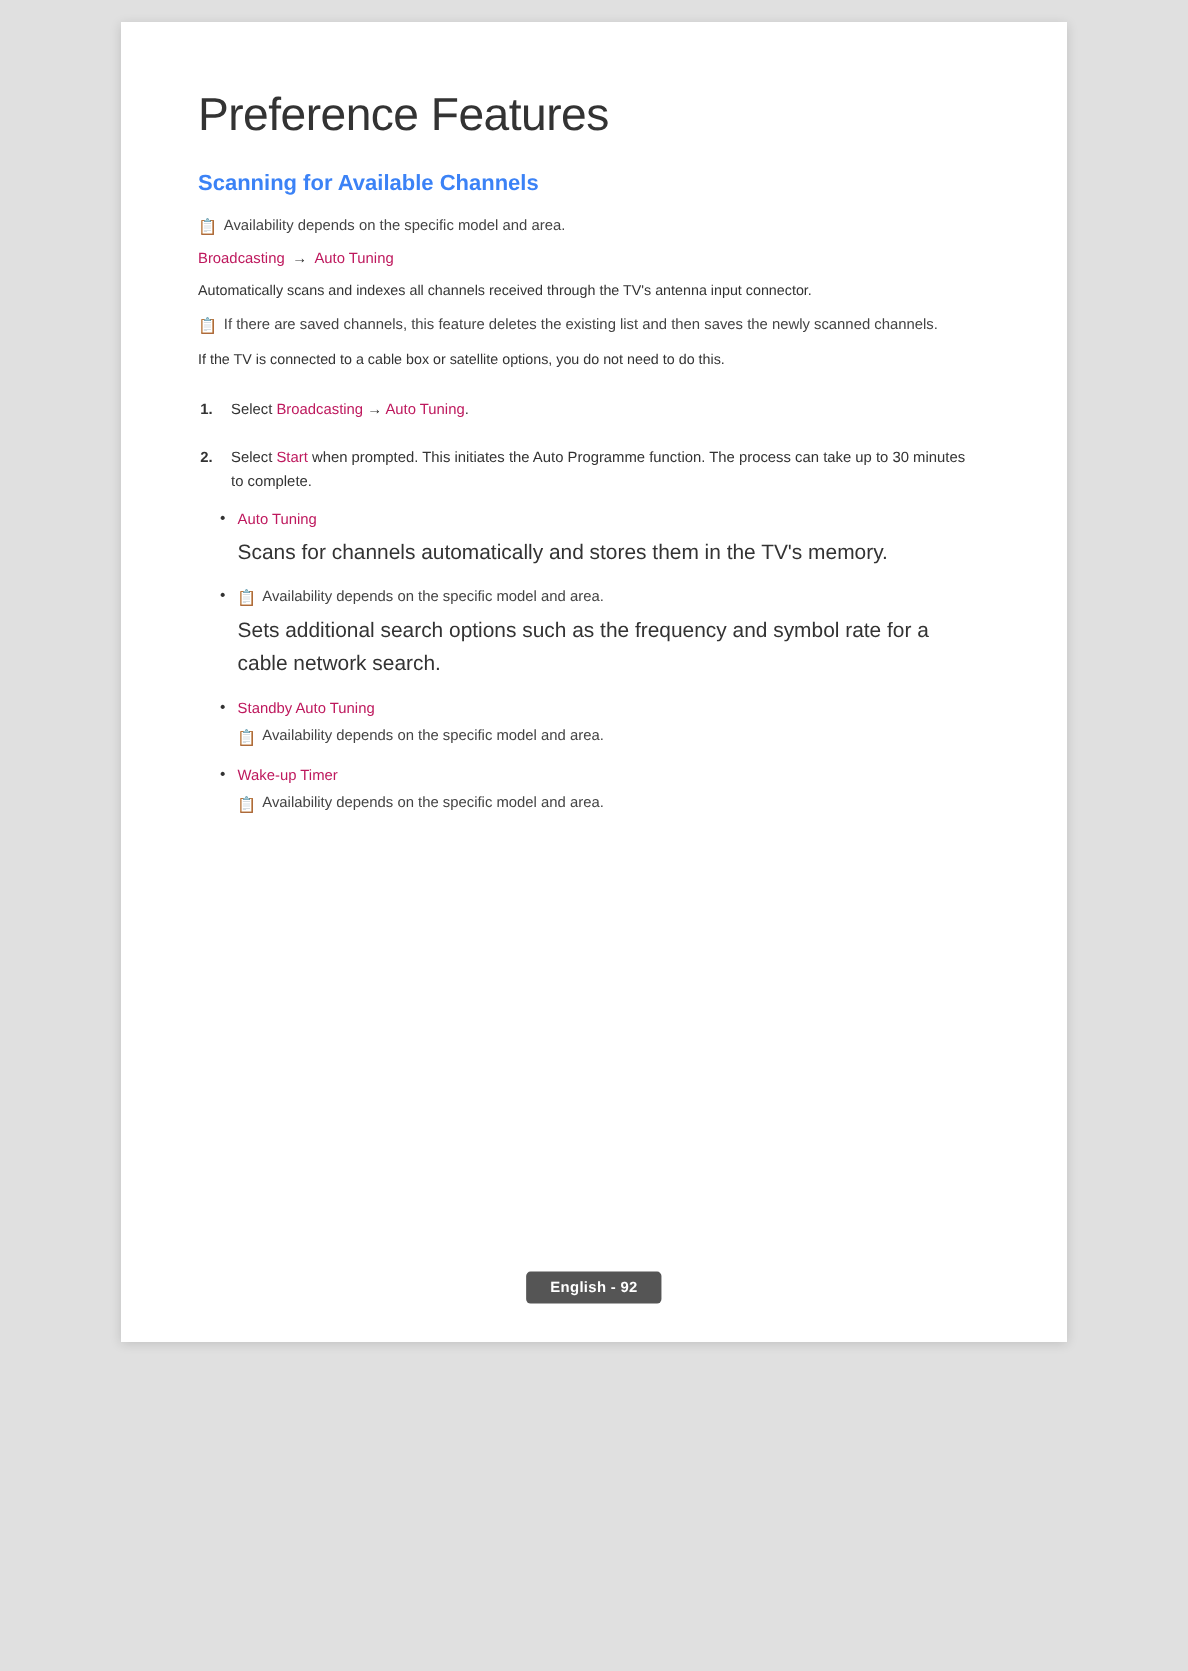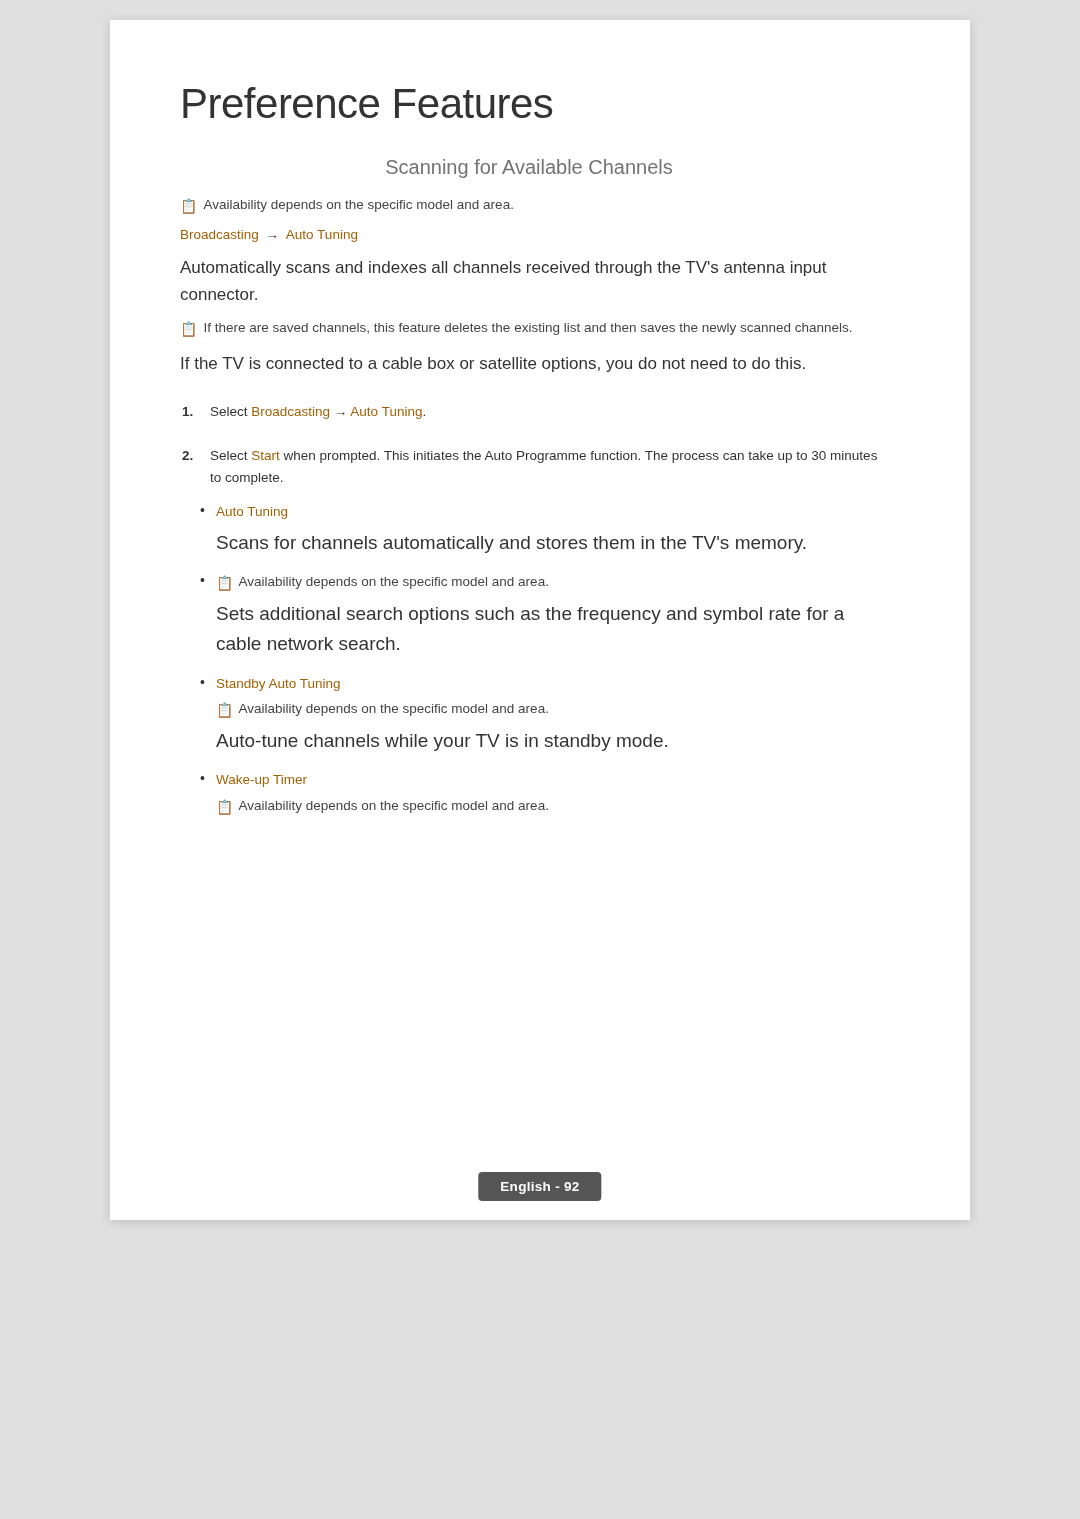--- a/index.html
+++ b/index.html
@@ -37,10 +37,9 @@
 
     .section-title {
       font-size: 20px;
-      font-weight: 400;
-      color: #737373;
+      font-weight: 700;
+      color: #3b82f6;
       margin-bottom: 16px;
-      text-align: center;
     }
 
     .note-line {

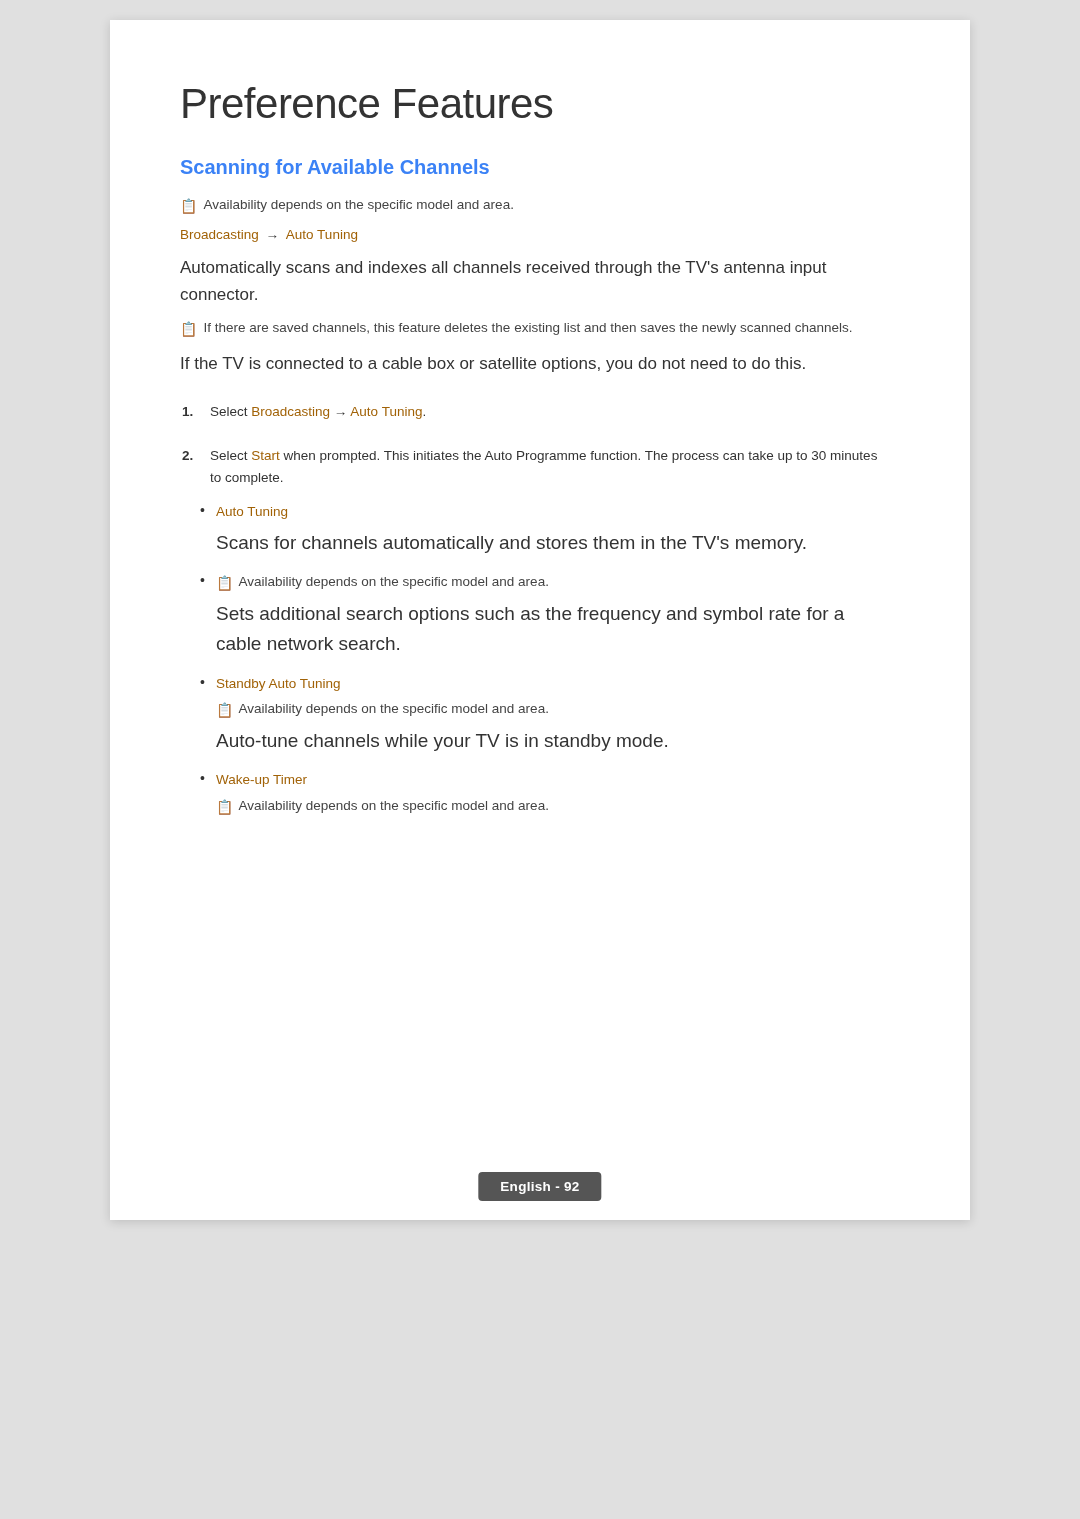--- a/index.html
+++ b/index.html
@@ -65,7 +65,7 @@
     }
 
     .link {
-      color: #a16207;
+      color: #be185d;
       text-decoration: none;
     }
 

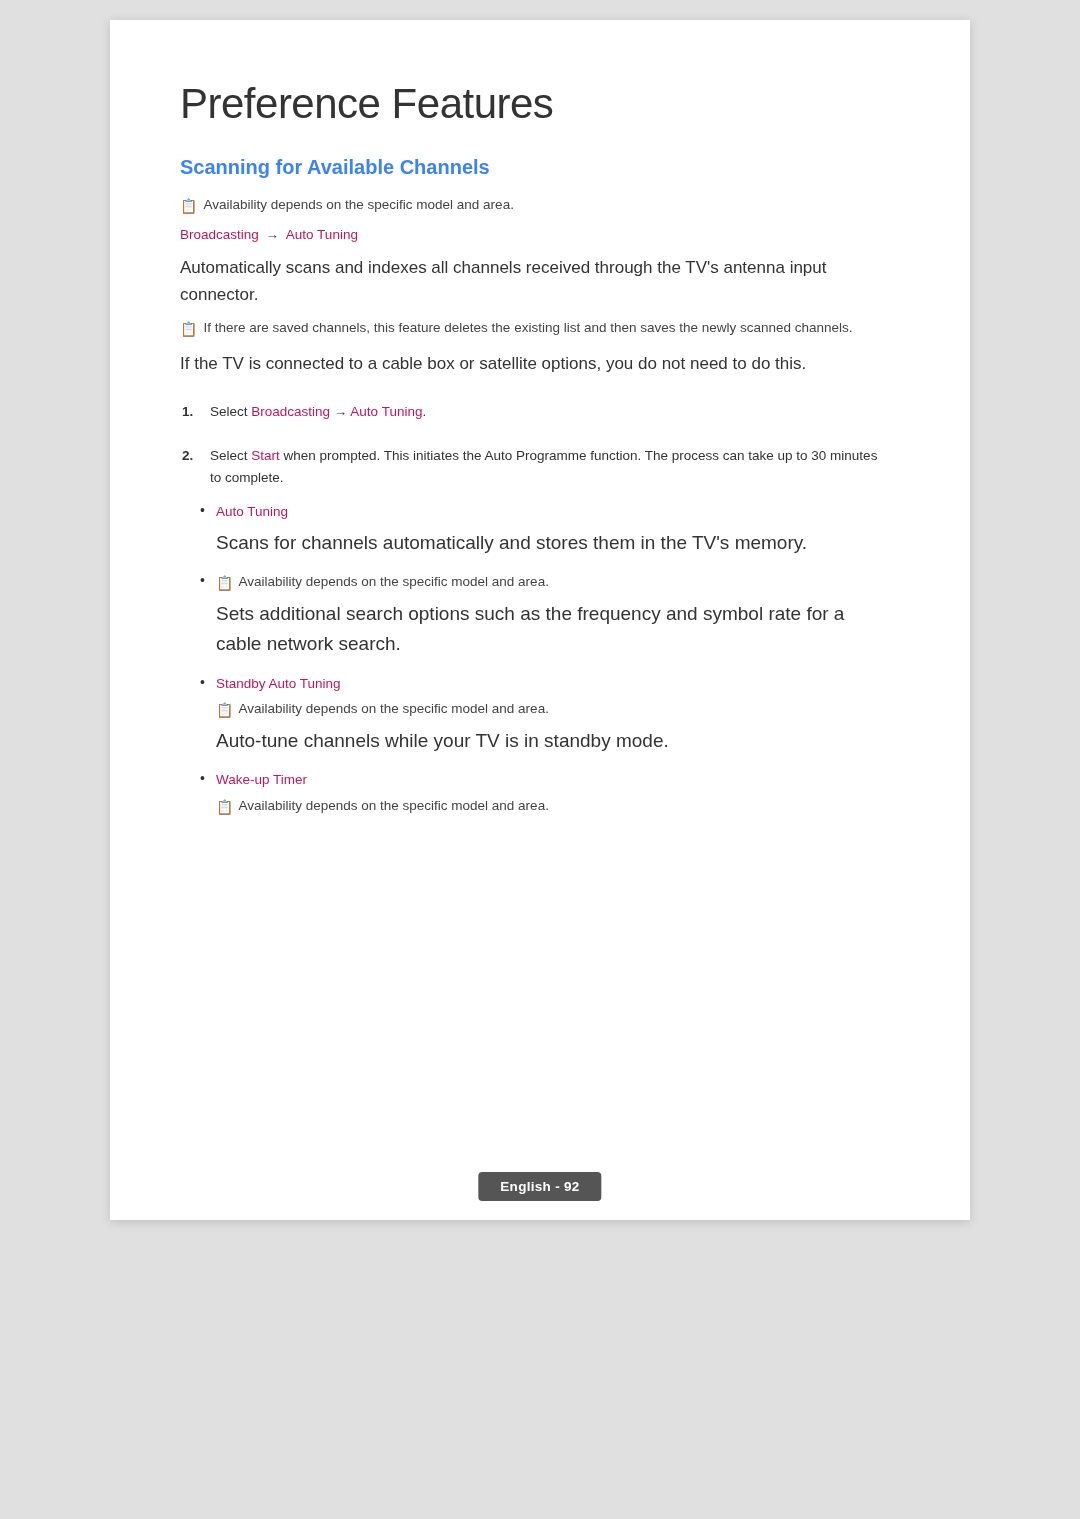--- a/index.html
+++ b/index.html
@@ -75,7 +75,7 @@
     }
 
     .body-text {
-      font-size: 17px;
+      font-size: 13px;
       color: #333333;
       line-height: 1.6;
       margin-bottom: 10px;

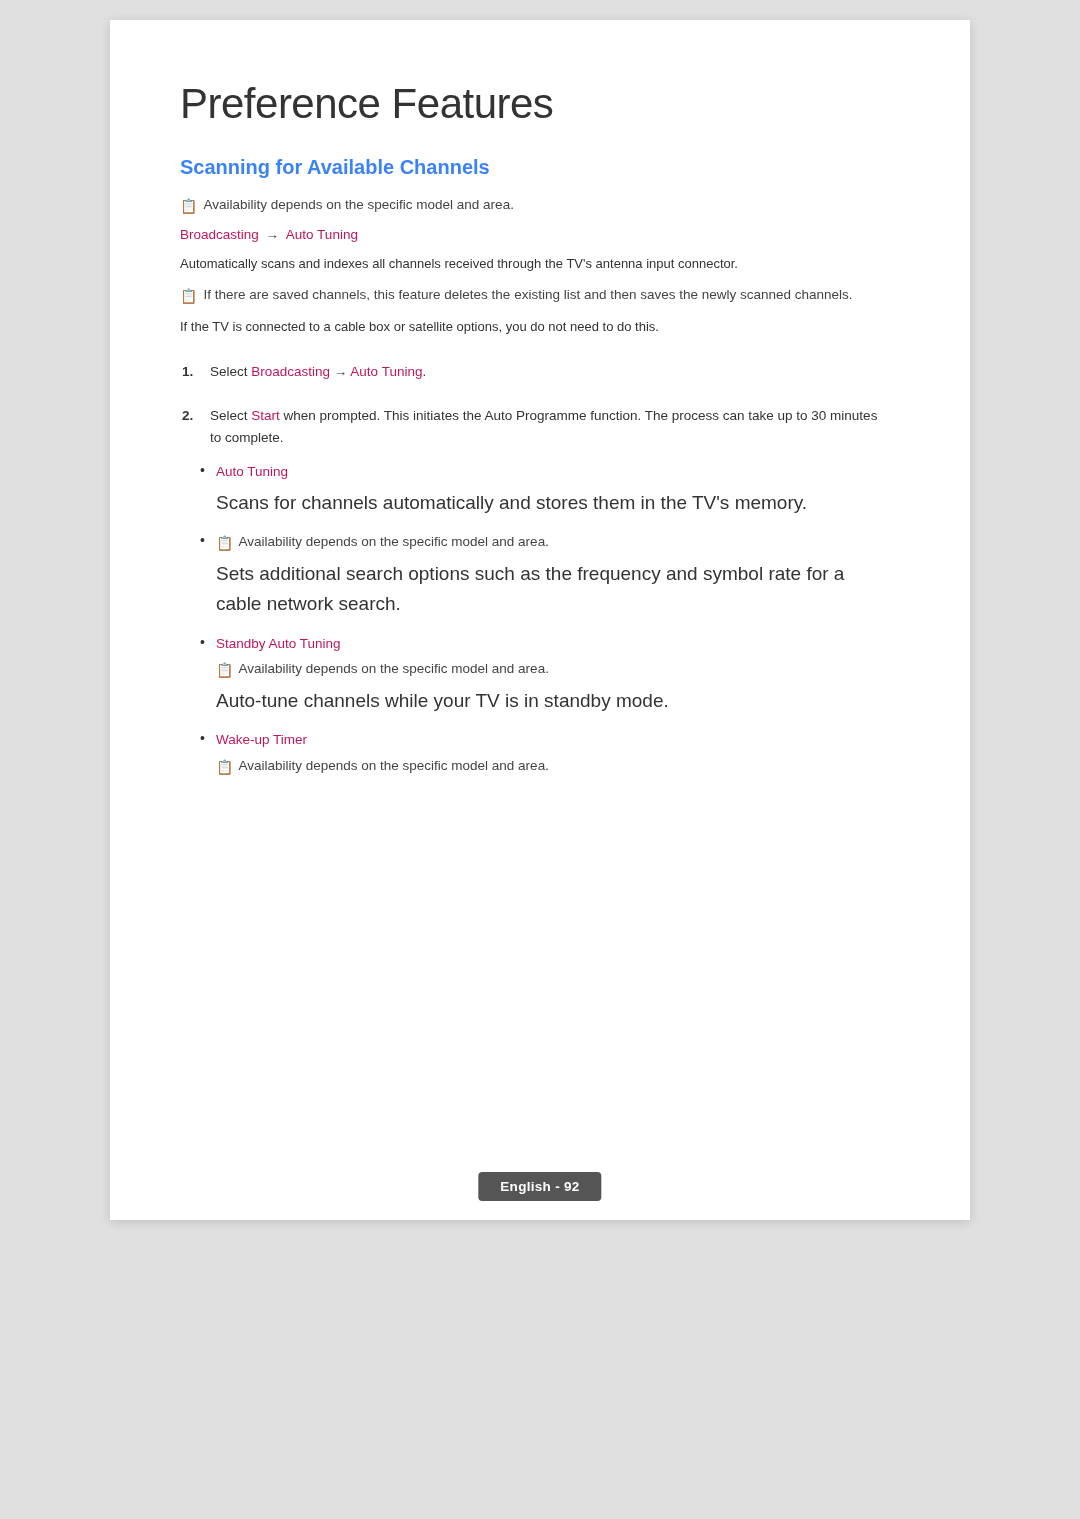--- a/index.html
+++ b/index.html
@@ -228,9 +228,6 @@
         <span class="note-icon">📋</span>
         <span>Availability depends on the specific model and area.</span>
       </div>
-      <div class="bullet-desc">
-        Auto-tune channels while your TV is in standby mode.
-      </div>
     </li>
 
     <li>

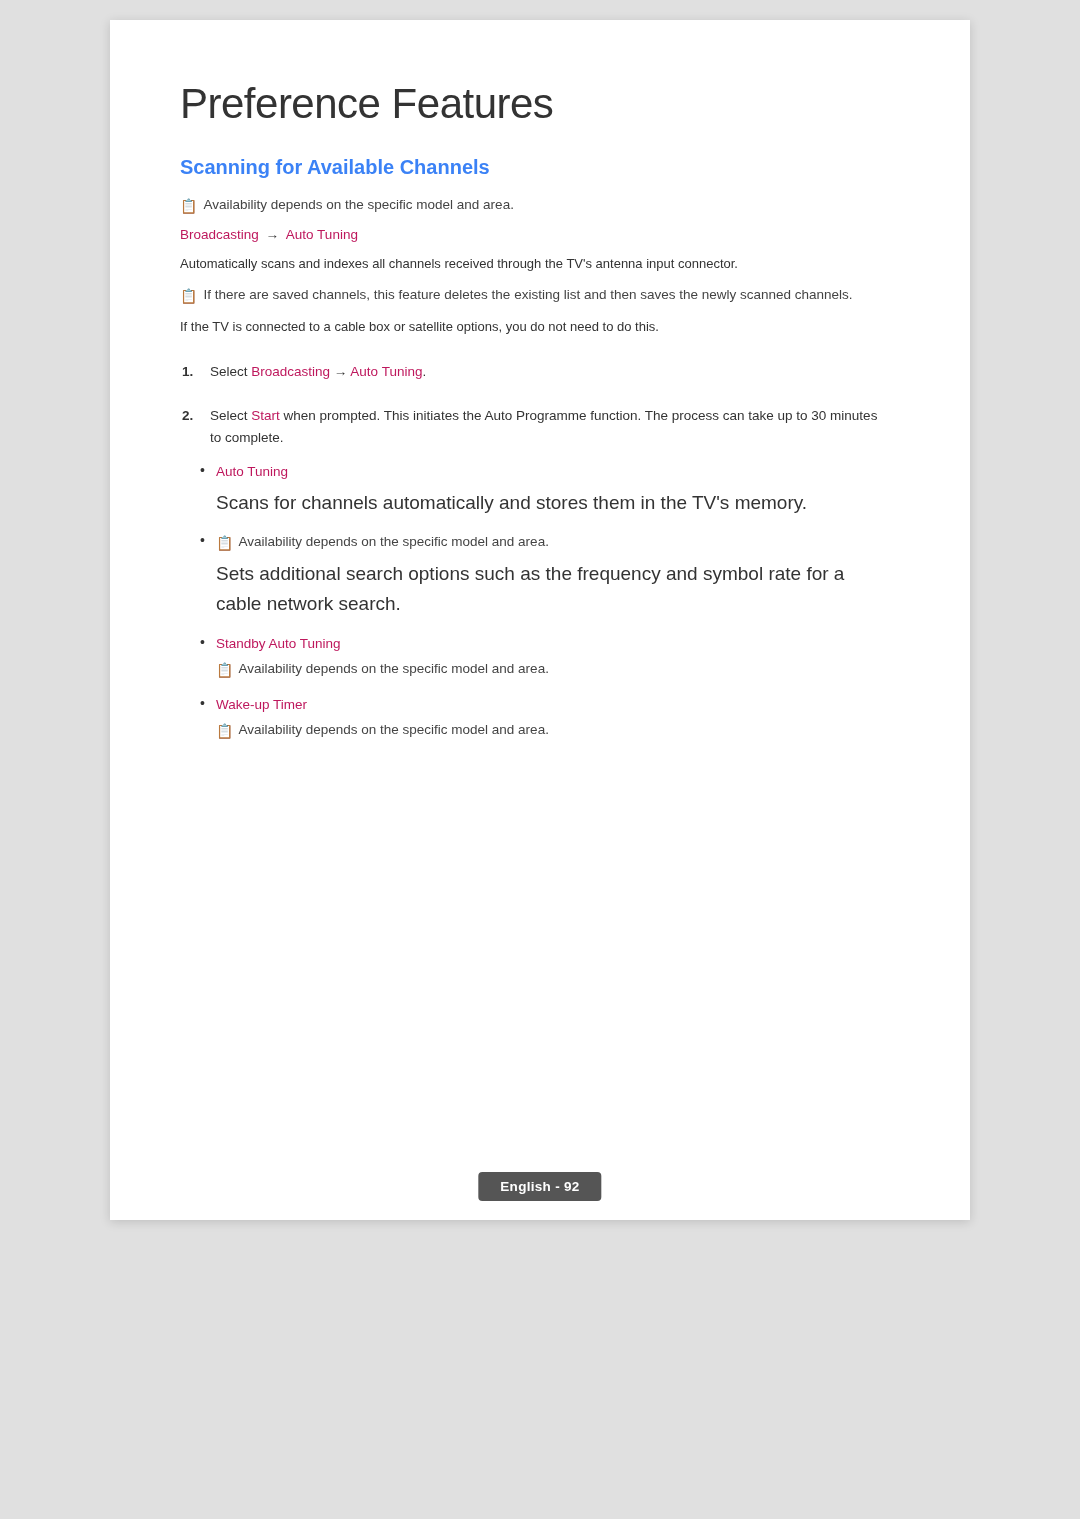--- a/index.html
+++ b/index.html
@@ -149,7 +149,7 @@
 
     .footer {
       position: absolute;
-      bottom: 19px;
+      bottom: 35px;
       left: 50%;
       transform: translateX(-50%);
       background: #555555;

